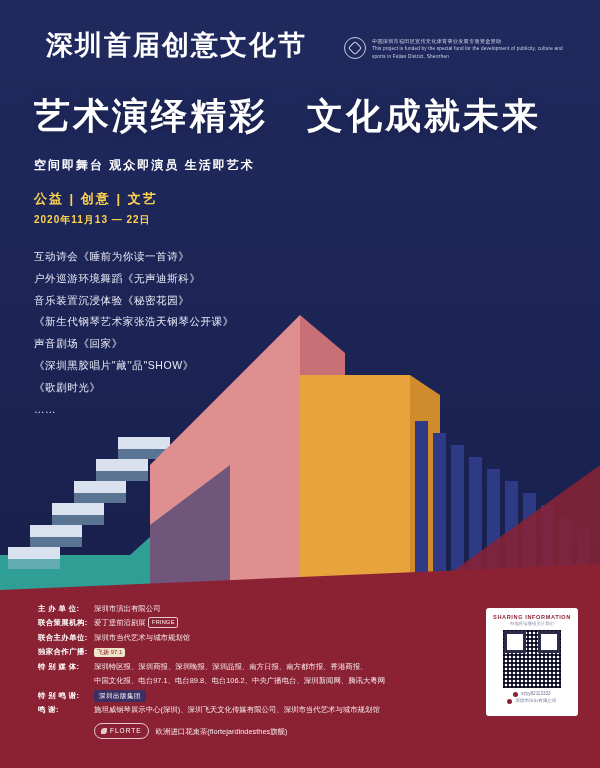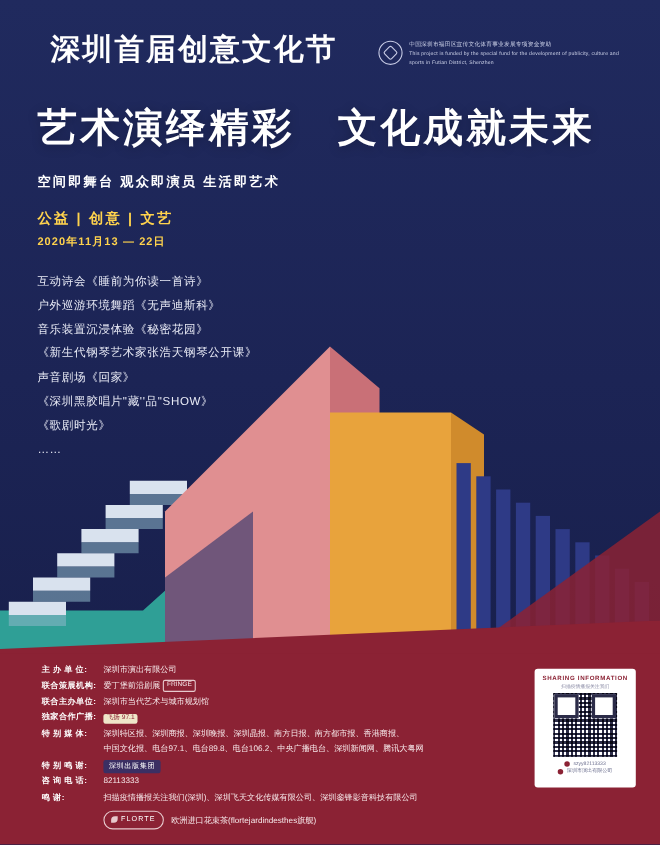--- a/index.html
+++ b/index.html
@@ -315,10 +315,6 @@
         </span>
       </div>
 
-      <div class="credit-row">
-        <span class="credit-label">咨 询 电 话:</span>
-        <span class="credit-value">82113333</span>
-      </div>
 
       <div class="credit-row">
         <span class="credit-label">鸣          谢:</span>

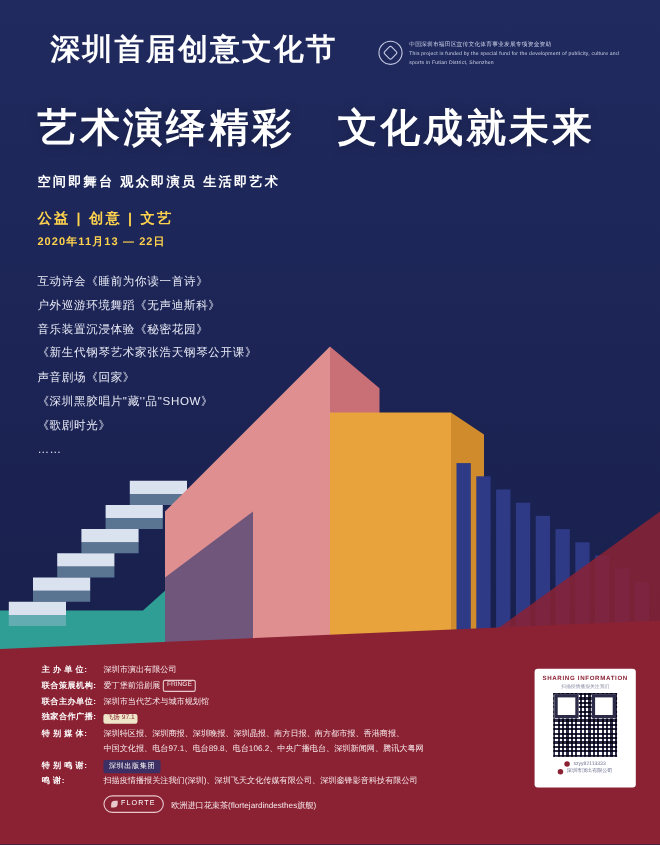--- a/index.html
+++ b/index.html
@@ -318,7 +318,7 @@
 
       <div class="credit-row">
         <span class="credit-label">鸣          谢:</span>
-        <span class="credit-value">扫描疫情播报关注我们(深圳)、深圳飞天文化传媒有限公司、深圳銮锋影音科技有限公司</span>
+        <span class="credit-value">施坦威钢琴展示中心(深圳)、深圳飞天文化传媒有限公司、深圳市当代艺术与城市规划馆</span>
       </div>
 
       <div class="credit-row" style="margin-top:5px">

